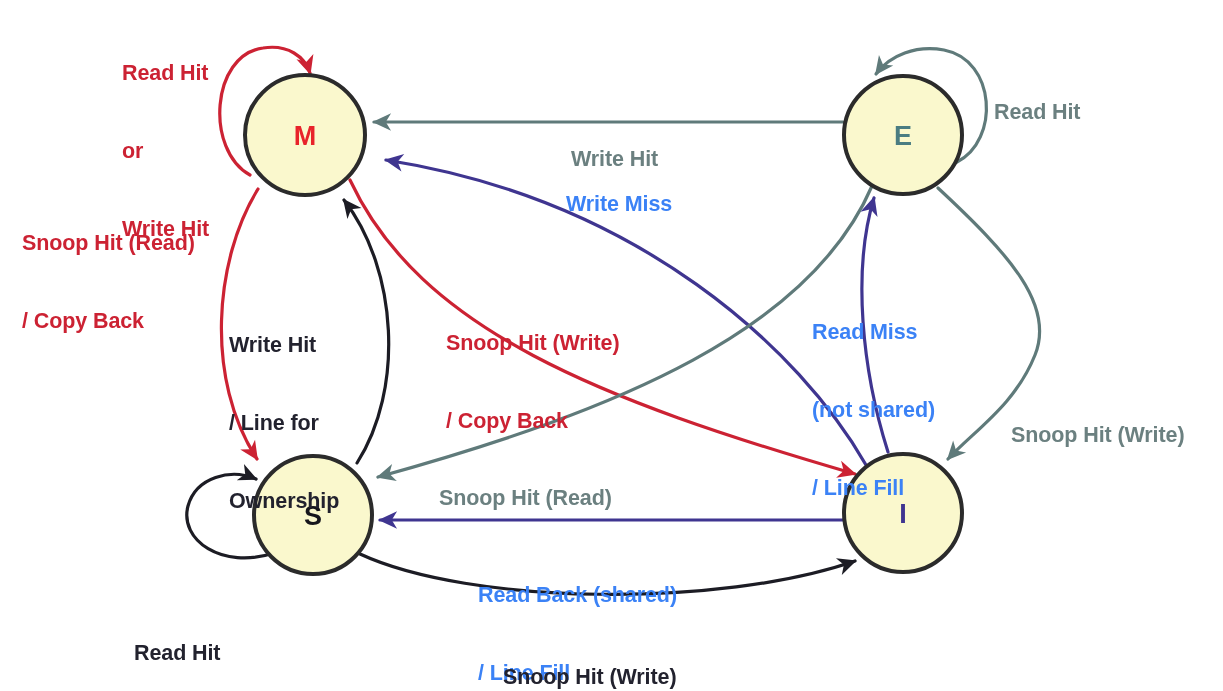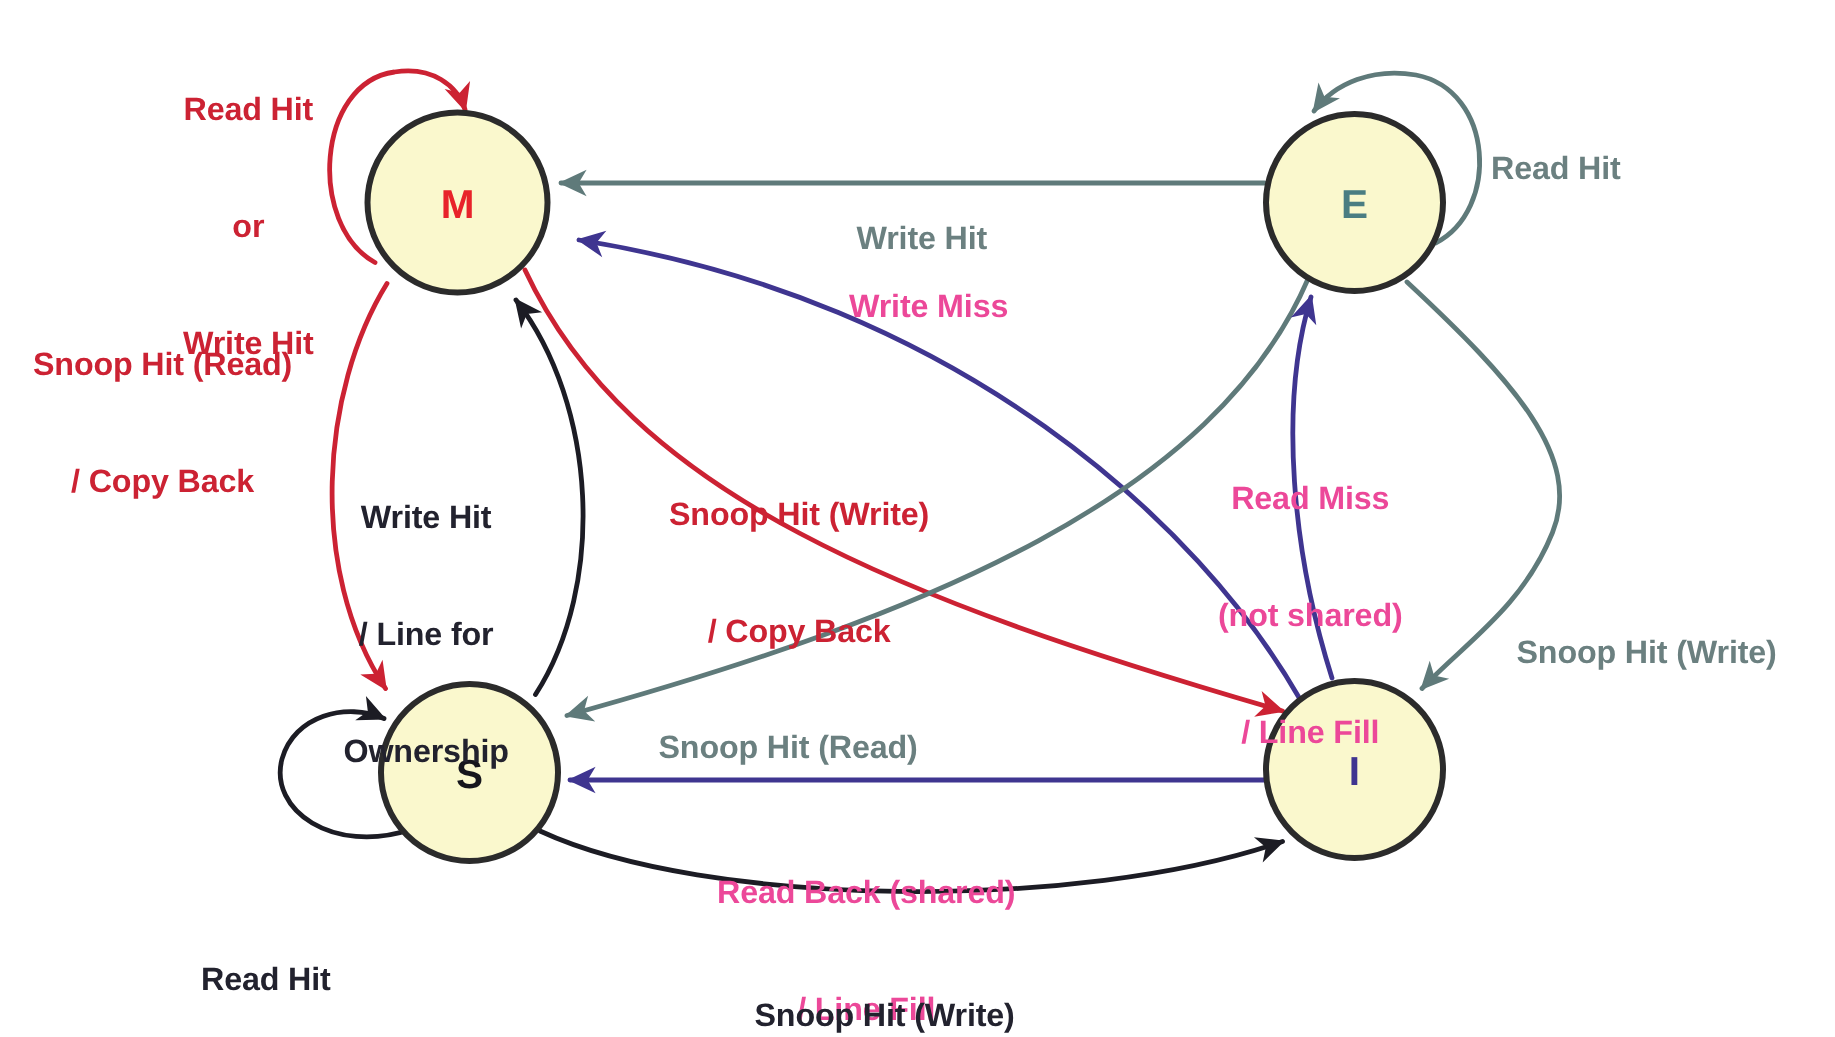--- a/index.html
+++ b/index.html
@@ -41,7 +41,7 @@
   .lbl-gray   { color: #6b8080; }
   .lbl-purple { color: #ec4899; }
   .lbl-dark   { color: #22222e; }
-  .ta-left  { text-align: center; }
+  .ta-left  { text-align: left; }
 </style>
 </head>
 <body>

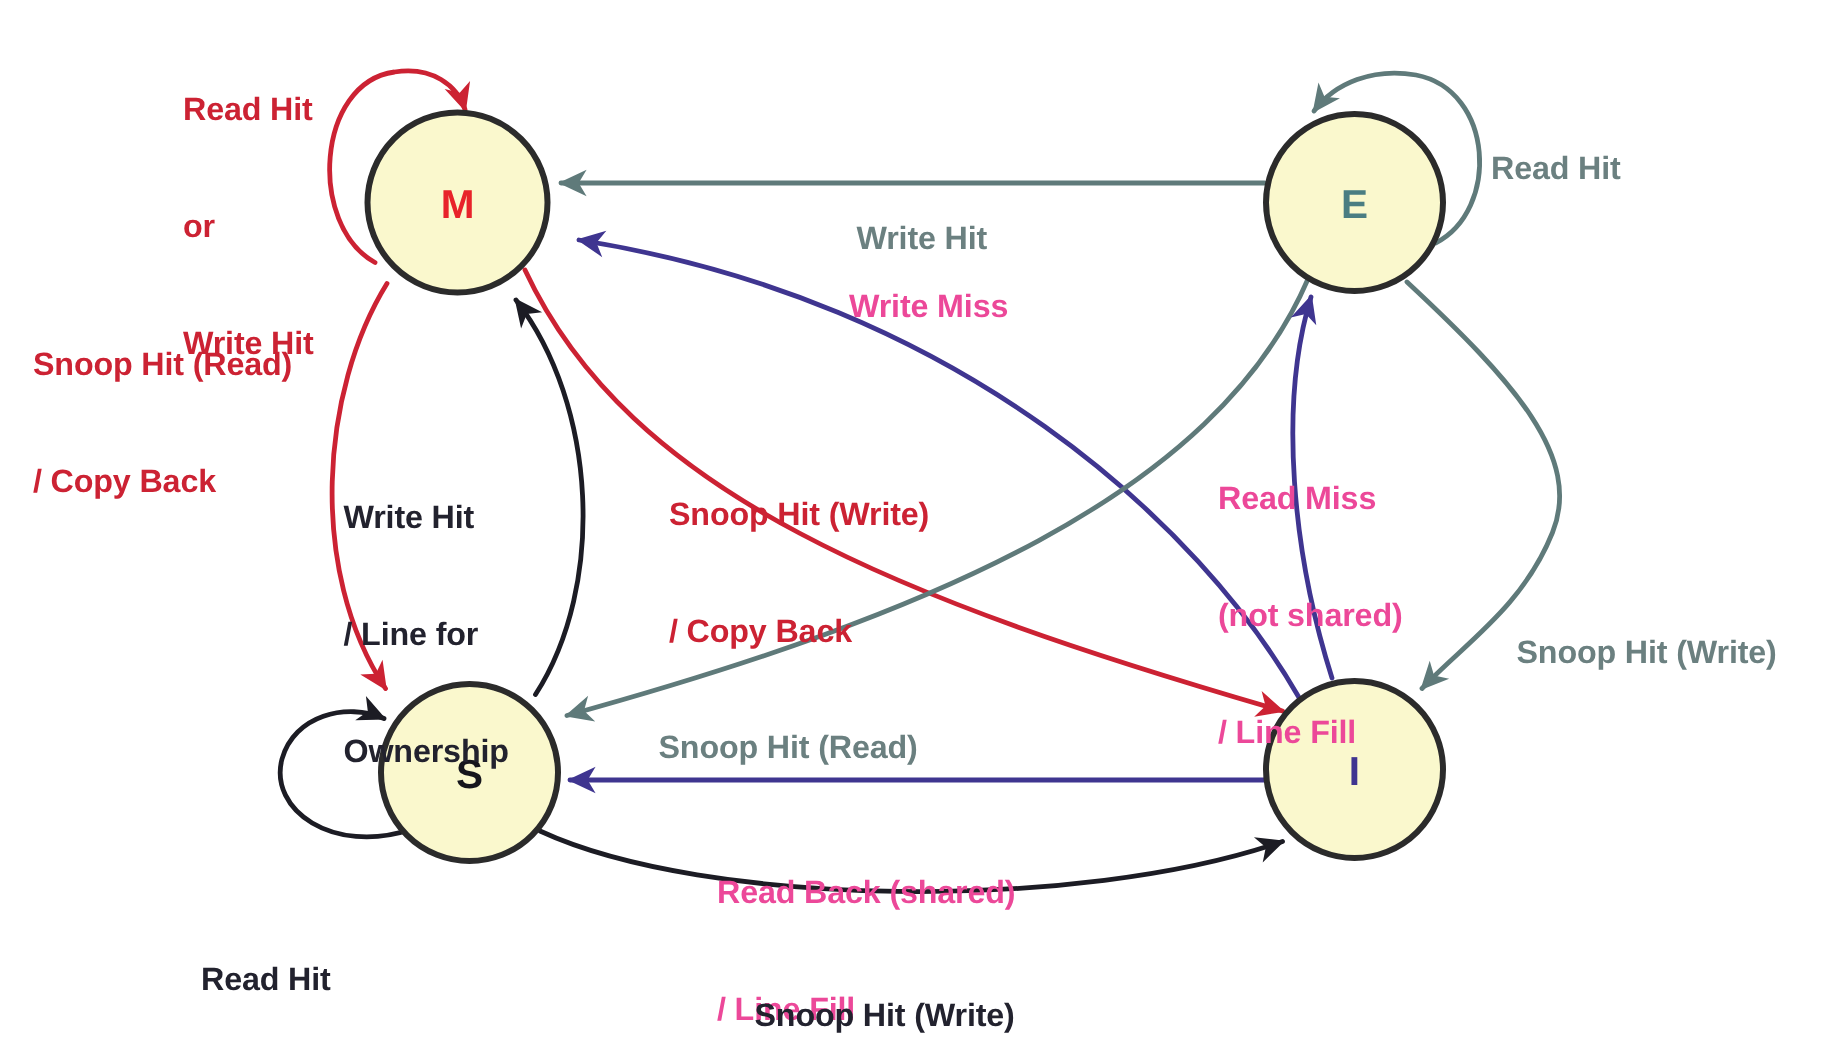--- a/index.html
+++ b/index.html
@@ -39,7 +39,7 @@
   }
   .lbl-red    { color: #cc2233; }
   .lbl-gray   { color: #6b8080; }
-  .lbl-purple { color: #ec4899; }
+  .lbl-purple { color: #3b82f6; }
   .lbl-dark   { color: #22222e; }
   .ta-left  { text-align: left; }
 </style>

